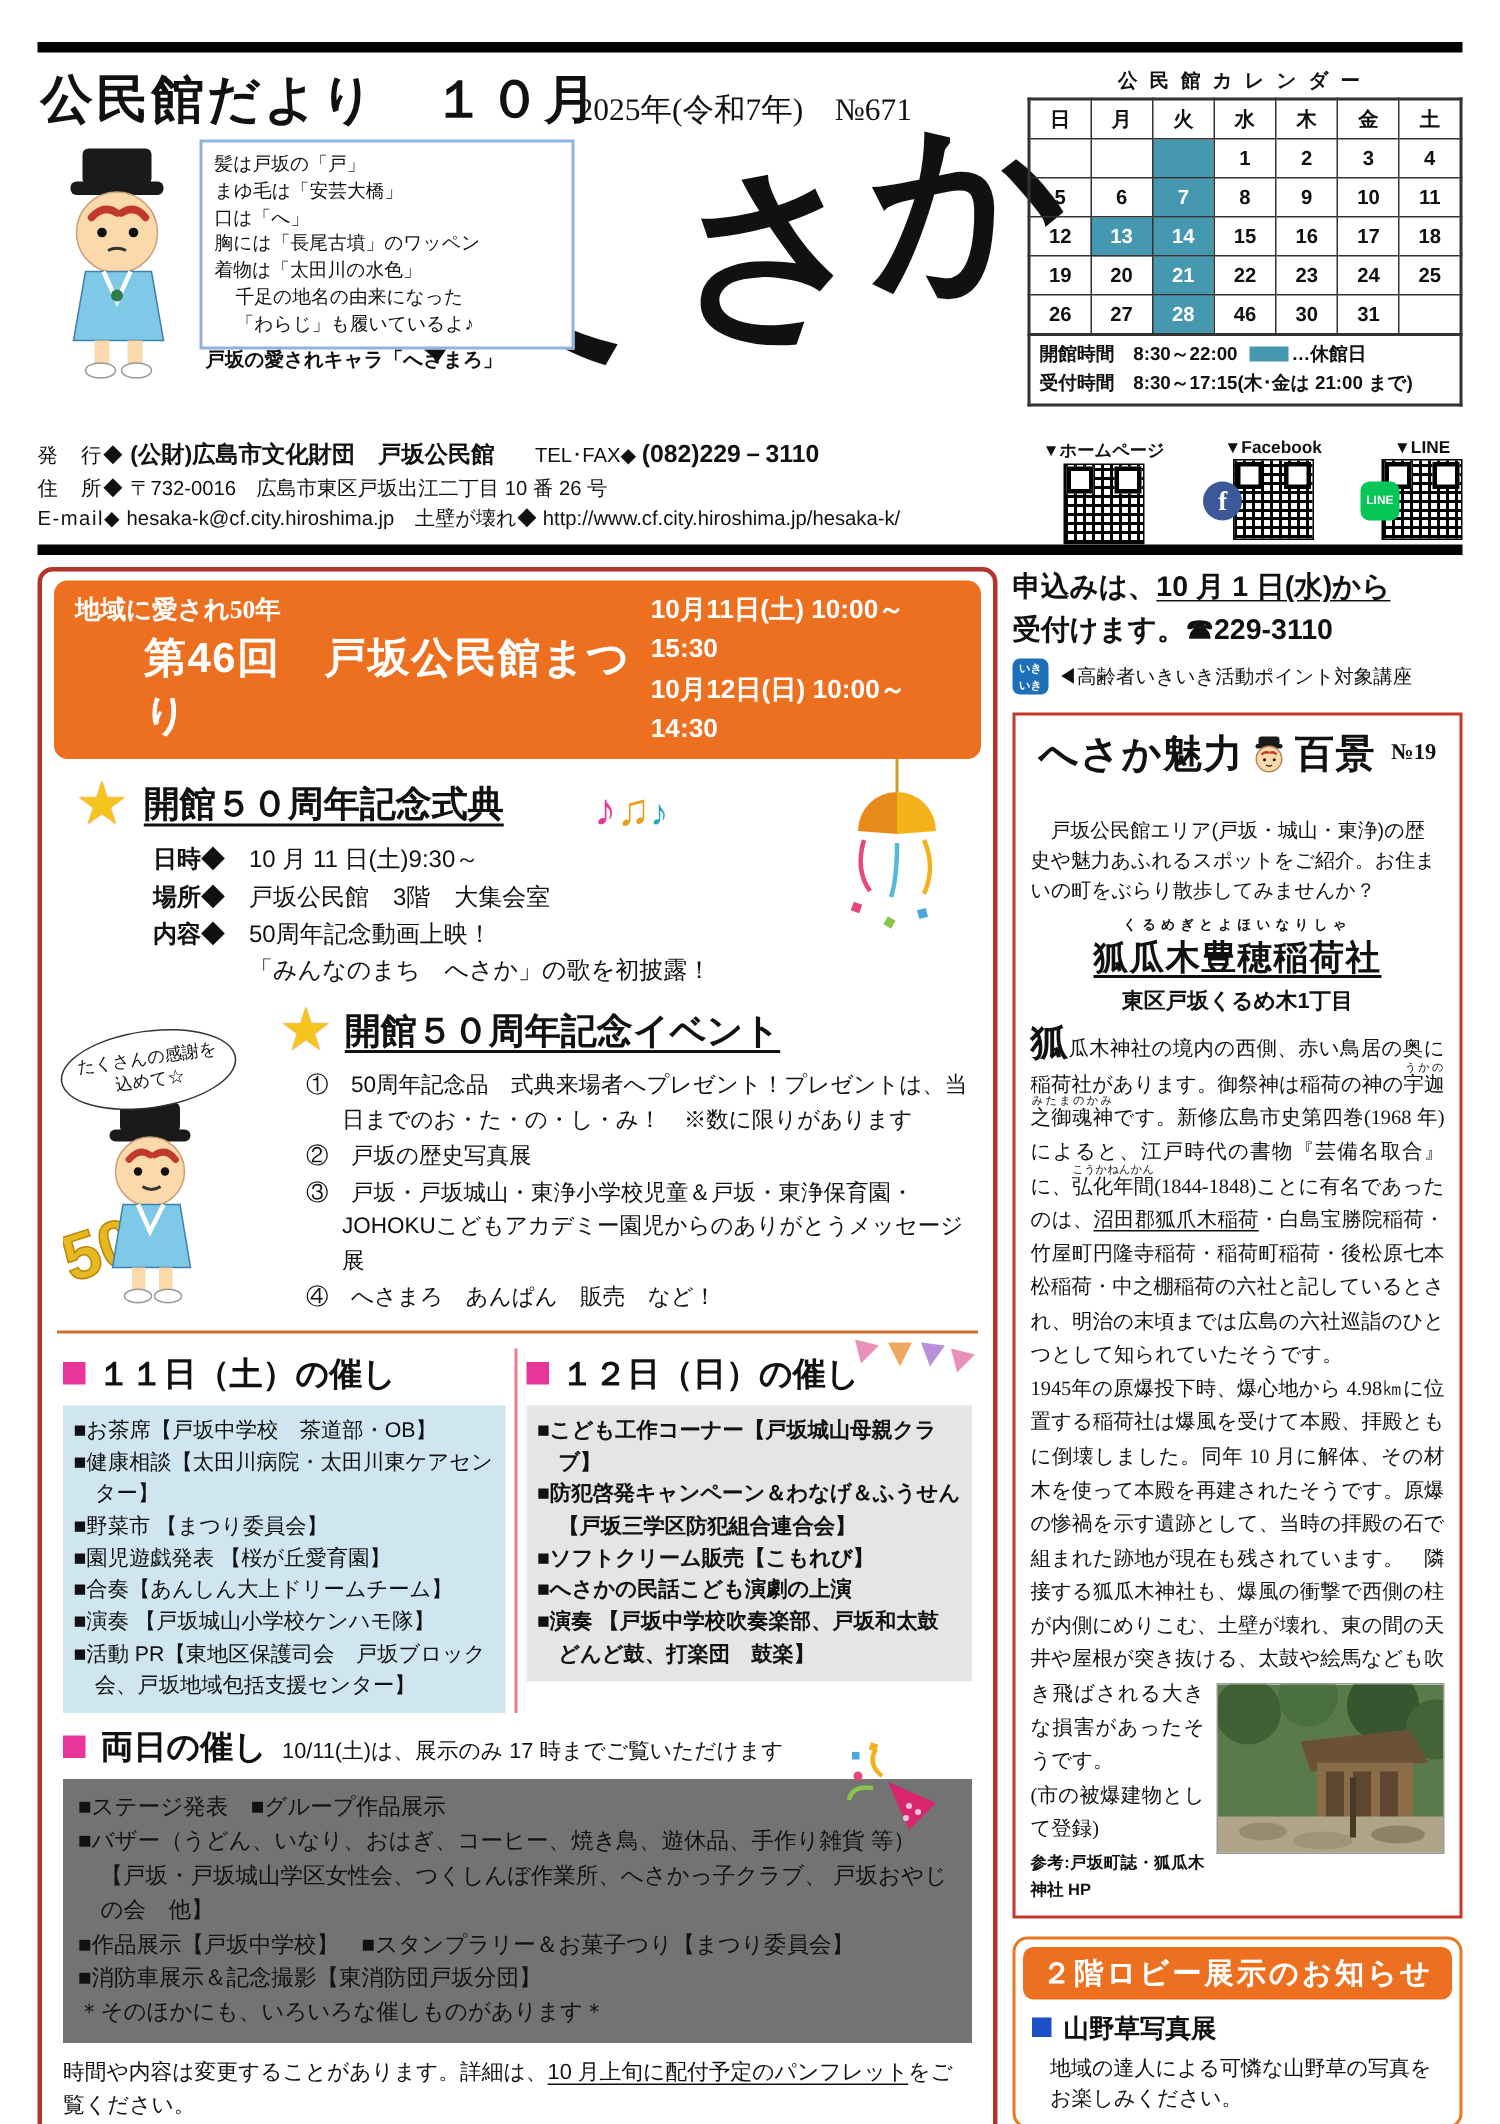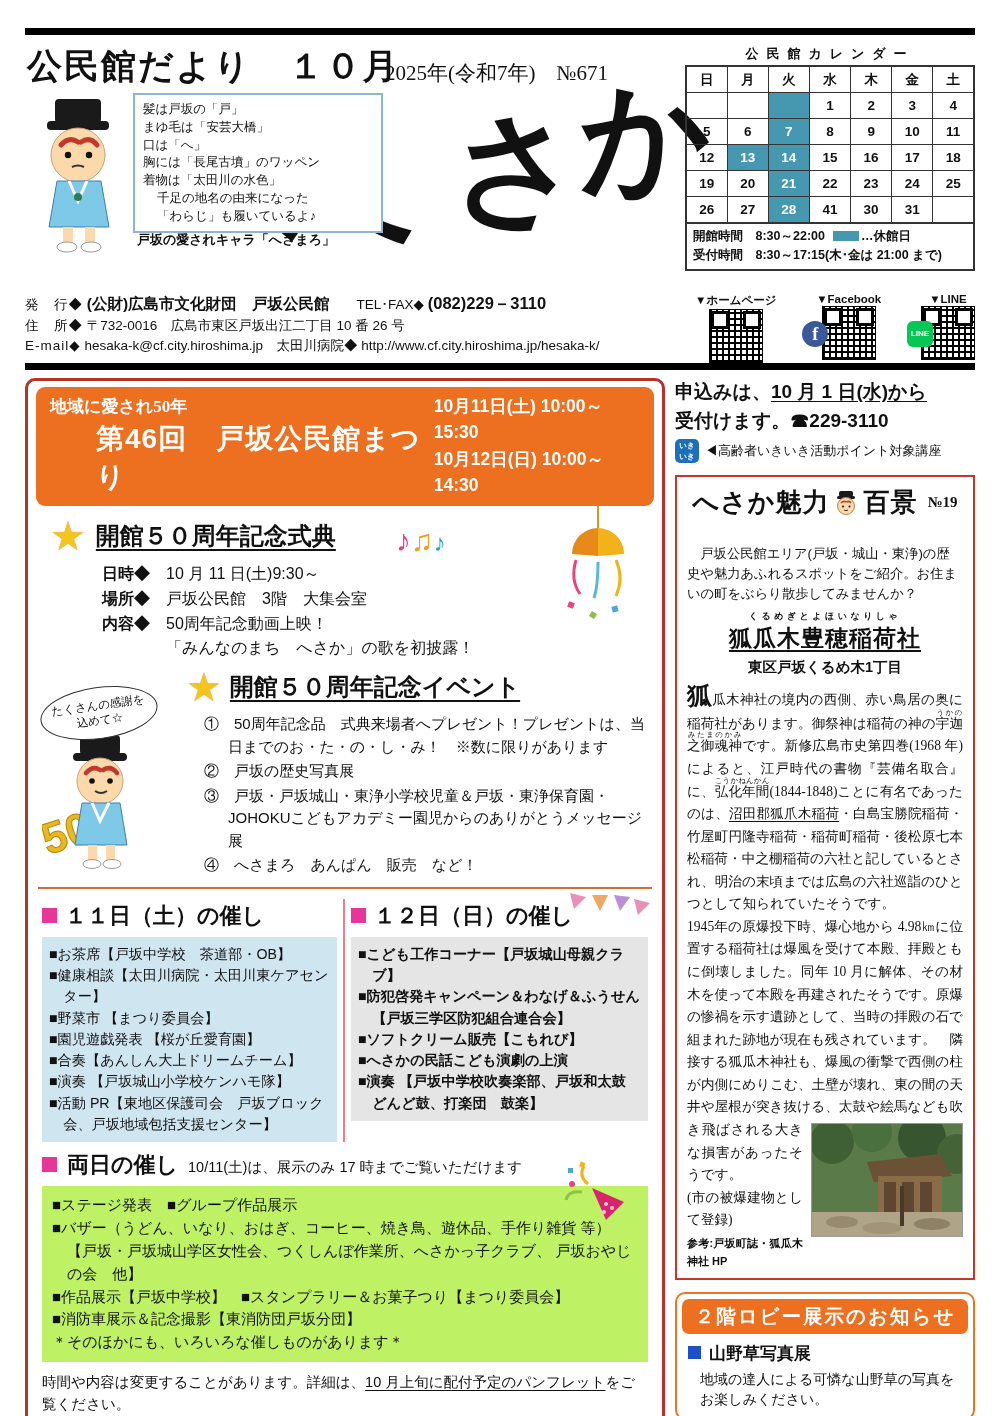--- a/index.html
+++ b/index.html
@@ -218,7 +218,7 @@
           <td>26</td>
           <td>27</td>
           <td class="hl">28</td>
-          <td>41</td>
+          <td>46</td>
           <td>30</td>
           <td>31</td>
           <td></td>

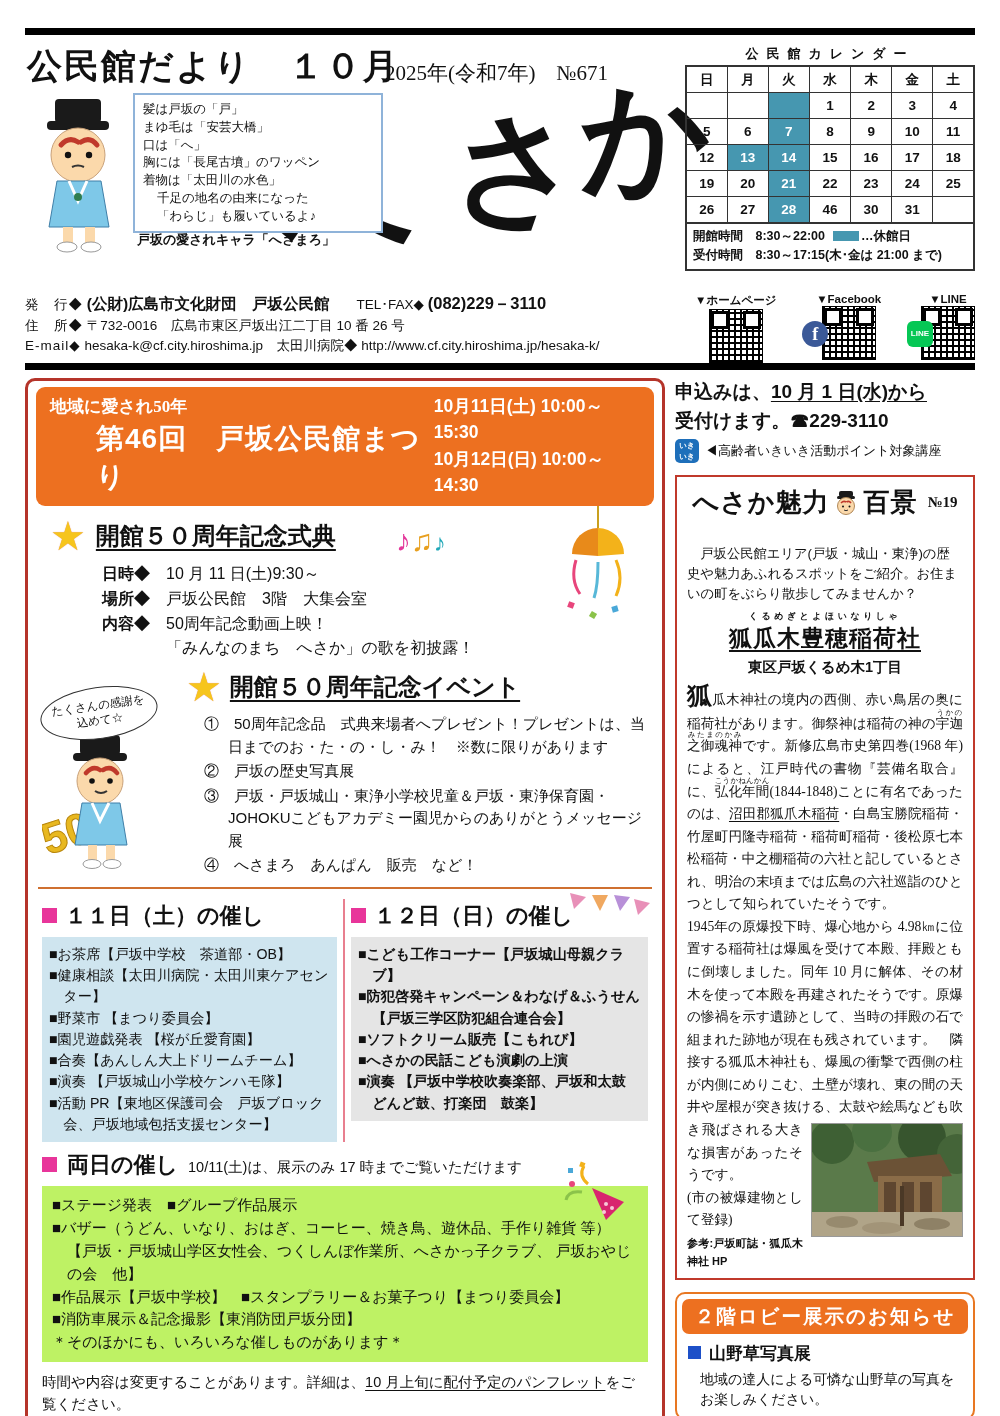--- a/index.html
+++ b/index.html
@@ -236,7 +236,7 @@
     <div class="pub-left">
       <div><span class="lab">発　行◆</span> <b class="org">(公財)広島市文化財団　戸坂公民館</b>　　<span>TEL･FAX◆</span> <b class="tel">(082)229－3110</b></div>
       <div><span class="lab">住　所◆</span> <span>〒732-0016　広島市東区戸坂出江二丁目 10 番 26 号</span></div>
-      <div><span class="lab">E-mail◆</span> <span>hesaka-k@cf.city.hiroshima.jp</span>　<span>太田川病院◆</span> <span>http://www.cf.city.hiroshima.jp/hesaka-k/</span></div>
+      <div><span class="lab">E-mail◆</span> <span>hesaka-k@cf.city.hiroshima.jp</span>　<span>土壁が壊れ◆</span> <span>http://www.cf.city.hiroshima.jp/hesaka-k/</span></div>
     </div>
     <div class="pub-right">
       <div class="qrcell">

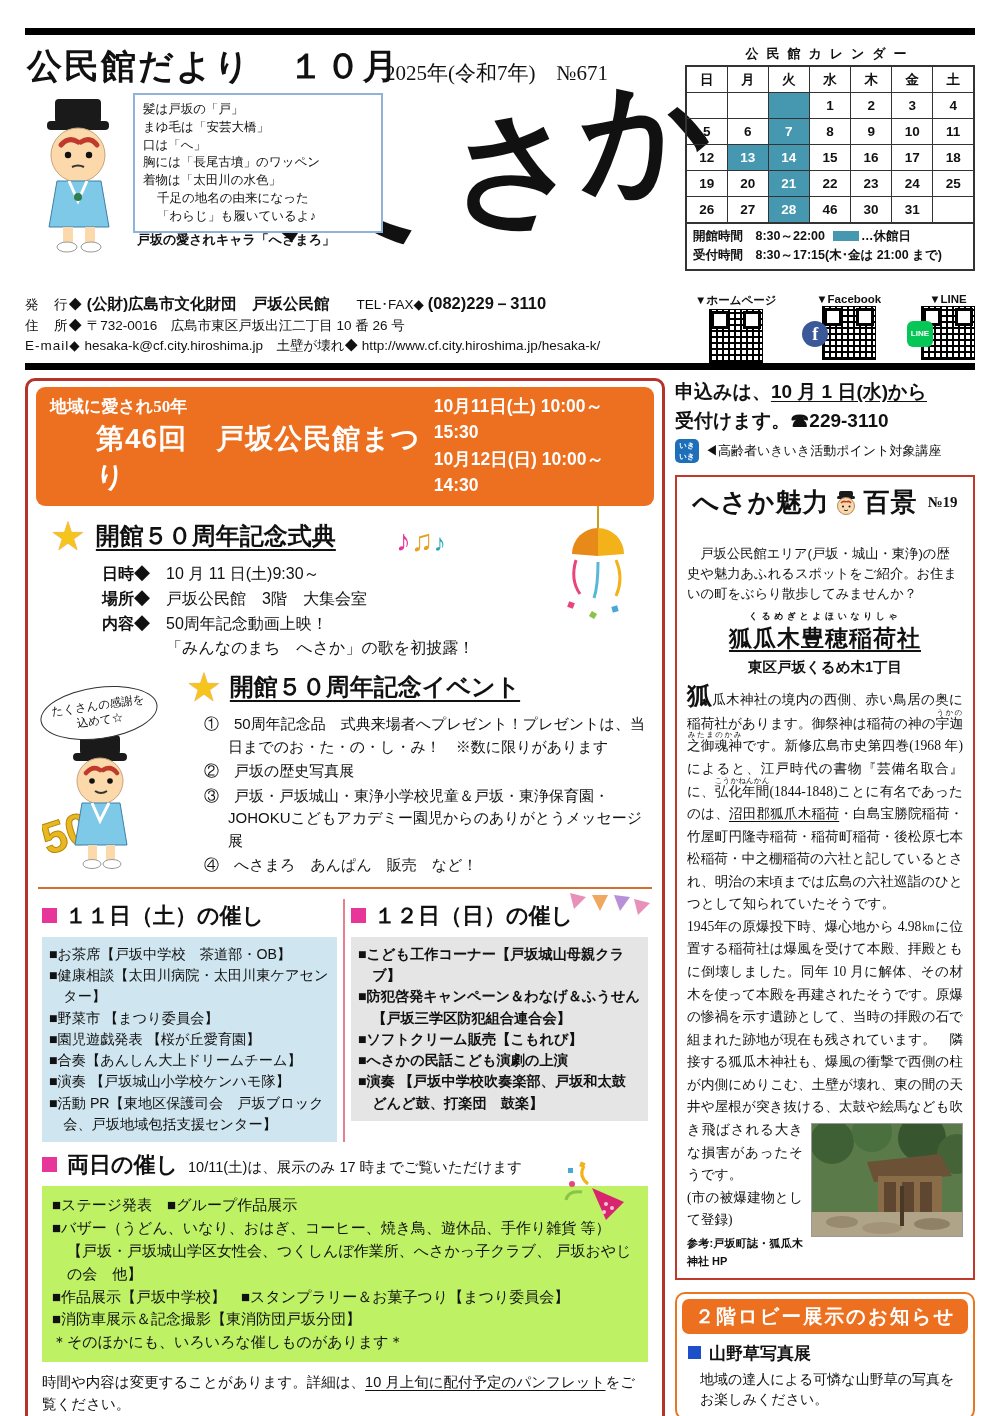--- a/index.html
+++ b/index.html
@@ -81,7 +81,7 @@
   .day-title{font-size:22px;font-weight:bold;}
   .day-box{padding:7px 7px;font-size:14.2px;line-height:1.5;}
   .day-box div{padding-left:1em;text-indent:-1em;}
-  .bg-blue{background:#cfe5ef;} .bg-green{background:#e5e5e5;font-weight:bold;} .bg-yellow{background:#bef264;}
+  .bg-blue{background:#cfe5ef;} .bg-green{background:#e5e5e5;font-weight:bold;} .bg-yellow{background:#737373;}
   .bunting{position:absolute;right:-4px;top:-10px;}
   
   .both-h{display:flex;align-items:baseline;gap:10px;margin:8px 6px 6px;}

